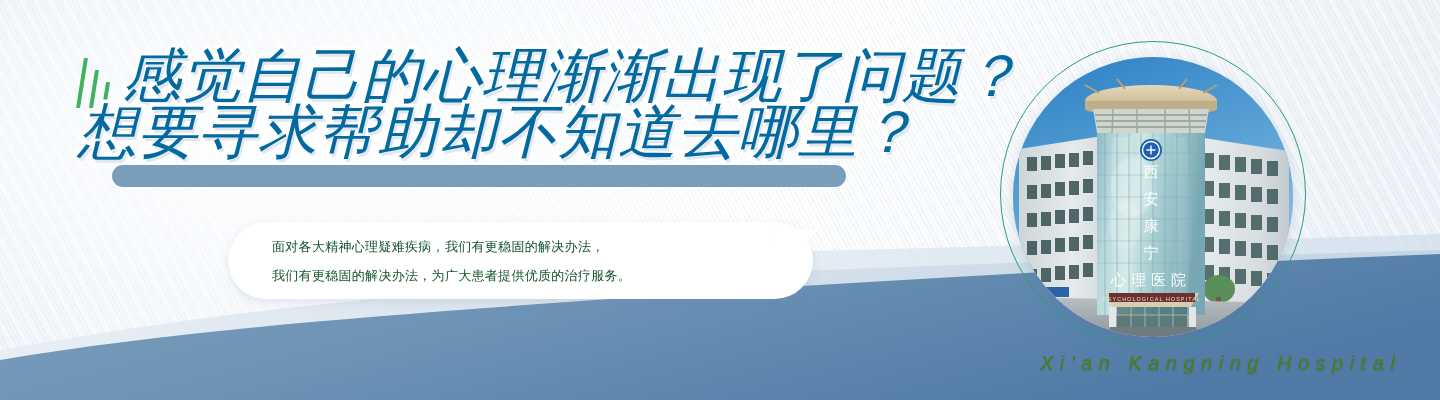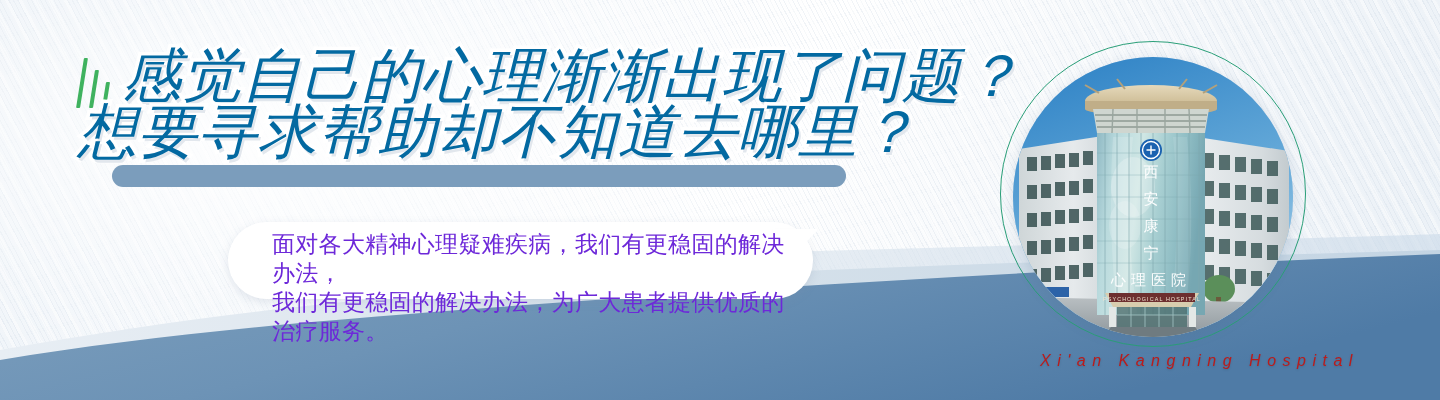--- a/index.html
+++ b/index.html
@@ -140,11 +140,11 @@
     left:272px; top:232px;
     width:530px;
     z-index:3;
-    font-size:23px;
+    font-size:13px;
     line-height:29px;
     letter-spacing:.3px;
-    color:#6d28d9;
-    font-family:Liberation Mono, monospace;
+    color:#14532d;
+    font-family:Liberation Serif, serif;
   }
   .bubble-text span{ display:block; }
 

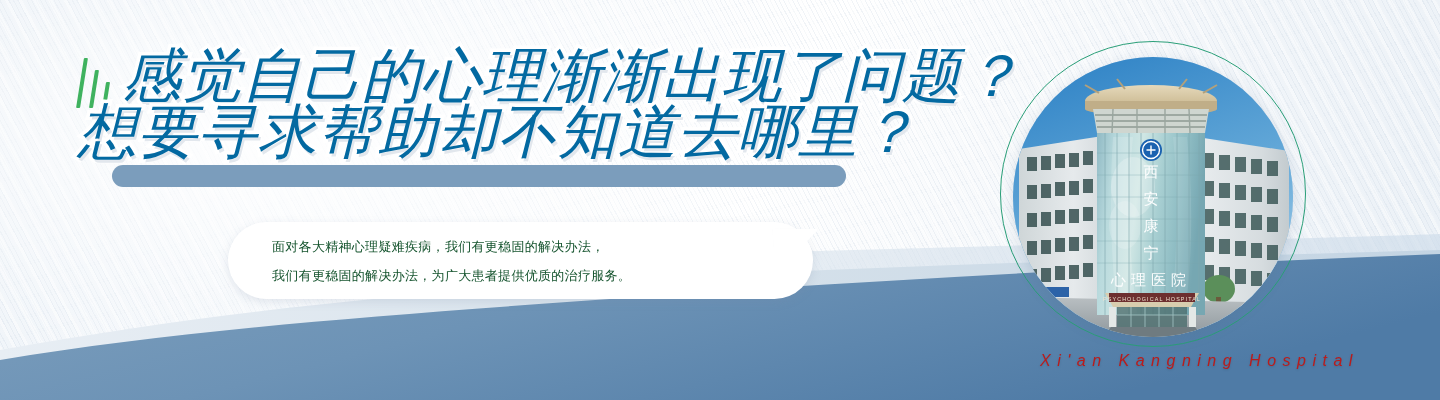--- a/index.html
+++ b/index.html
@@ -175,9 +175,9 @@
     left:1040px; top:352px;
     z-index:6;
     font-style:italic;
-    font-size:16px;
+    font-size:20px;
     letter-spacing:6.5px;
-    color:#b91c1c;
+    color:#4d7c0f;
     font-family:"Liberation Sans", sans-serif;
     white-space:nowrap;
     text-shadow:0 1px 2px rgba(40,70,100,.25);

